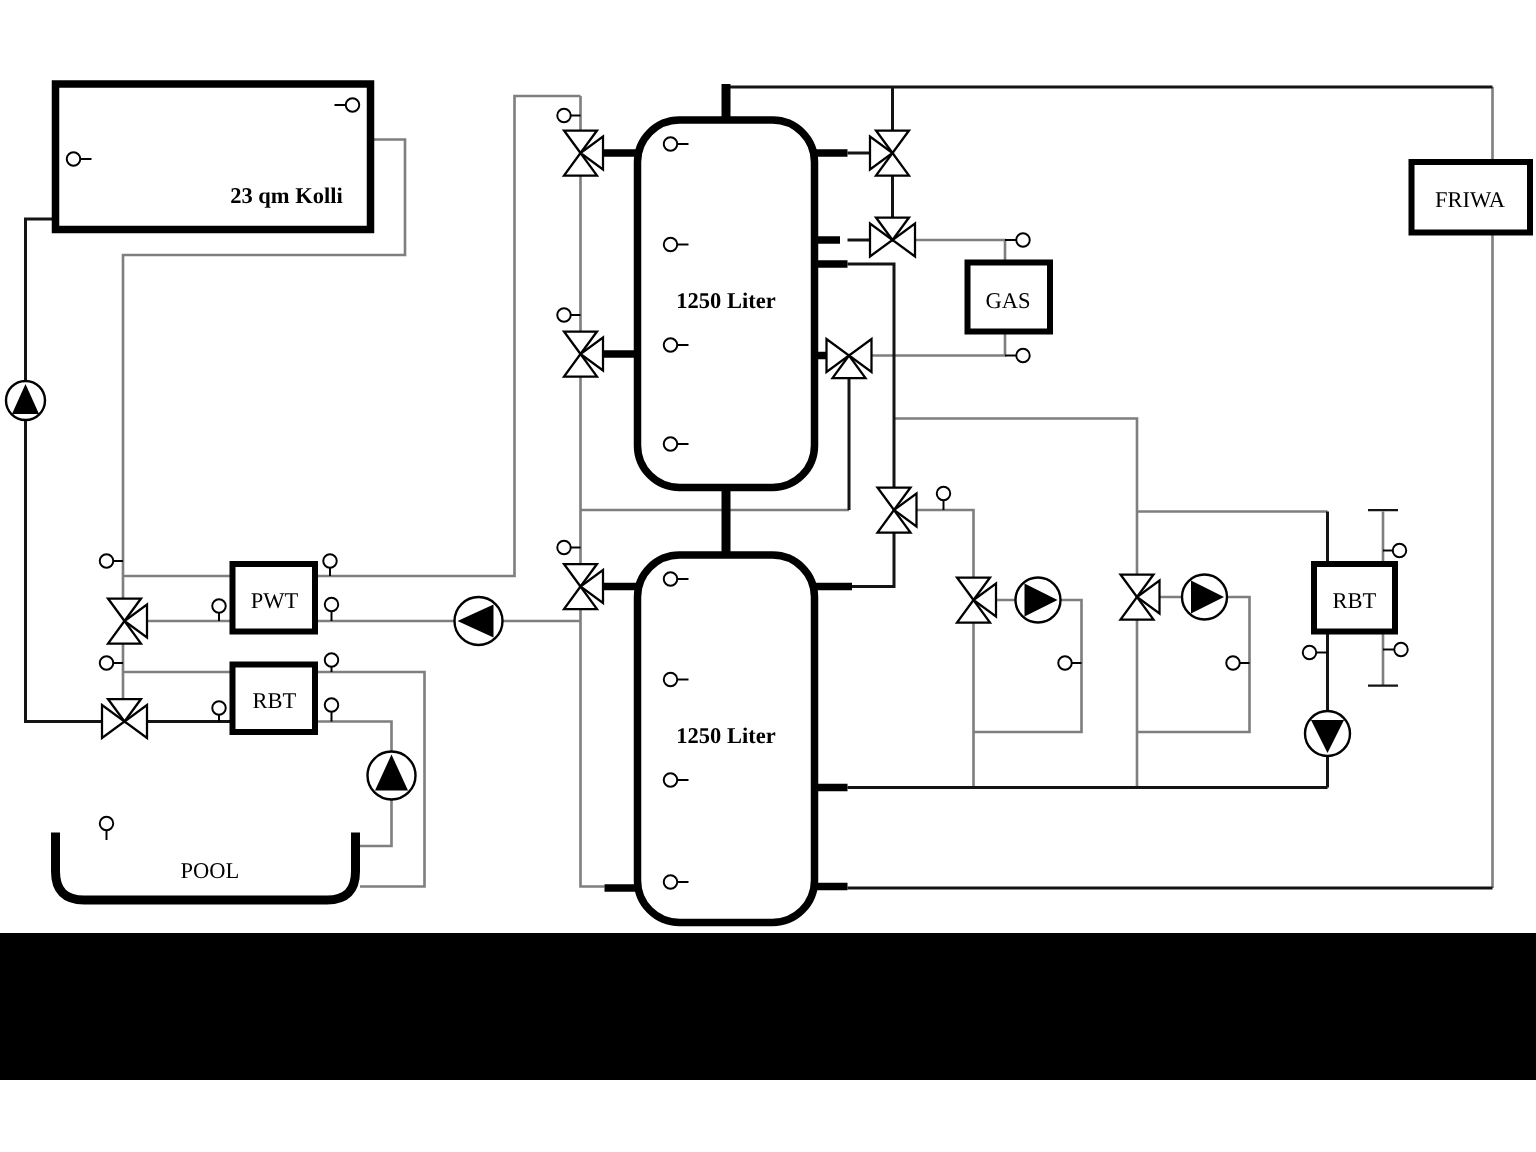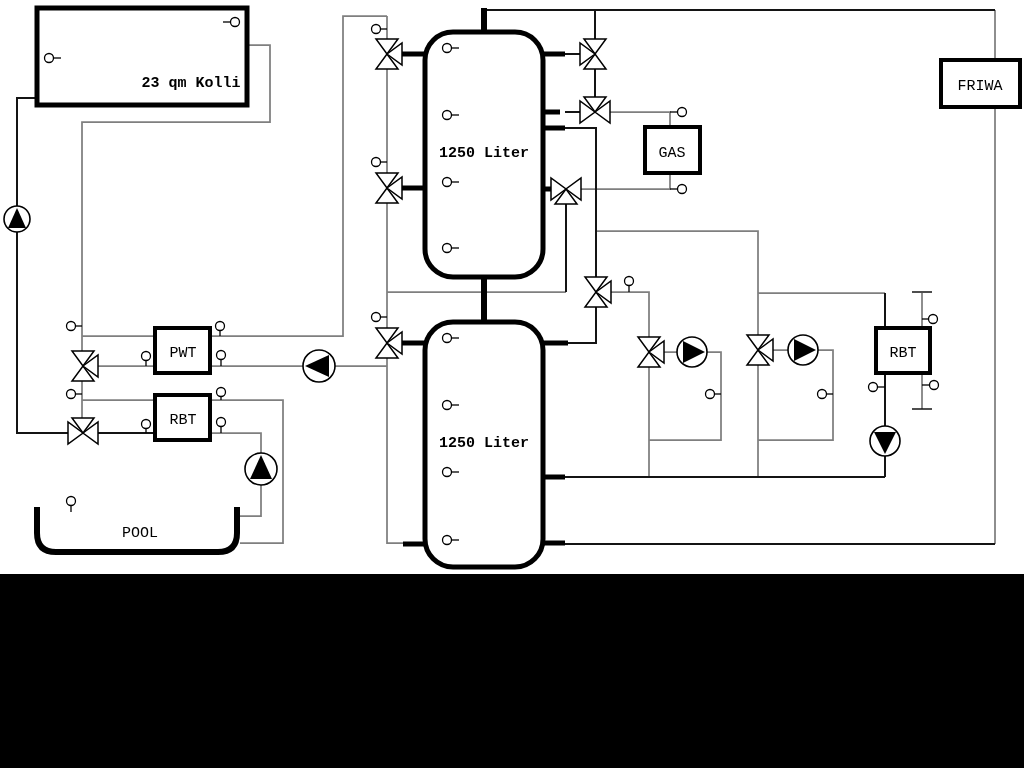--- a/index.html
+++ b/index.html
@@ -3,8 +3,8 @@
 <meta charset="utf-8">
 <style>
   html,body{margin:0;padding:0;background:#fff;}
-  .stage{position:relative;width:1024px;height:768px;background:#ffffff;overflow:hidden;
-         font-family:Liberation Mono, monospace;}
+  .stage{position:relative;width:1024px;height:672px;background:#ffffff;overflow:hidden;
+         font-family:Liberation Serif, serif;margin-top:48px;}
   svg{display:block;}
   .pipe{stroke:#7f7f7f;stroke-width:1.75;fill:none;}
   .pipe-dark{stroke:#141414;stroke-width:2;fill:none;}

